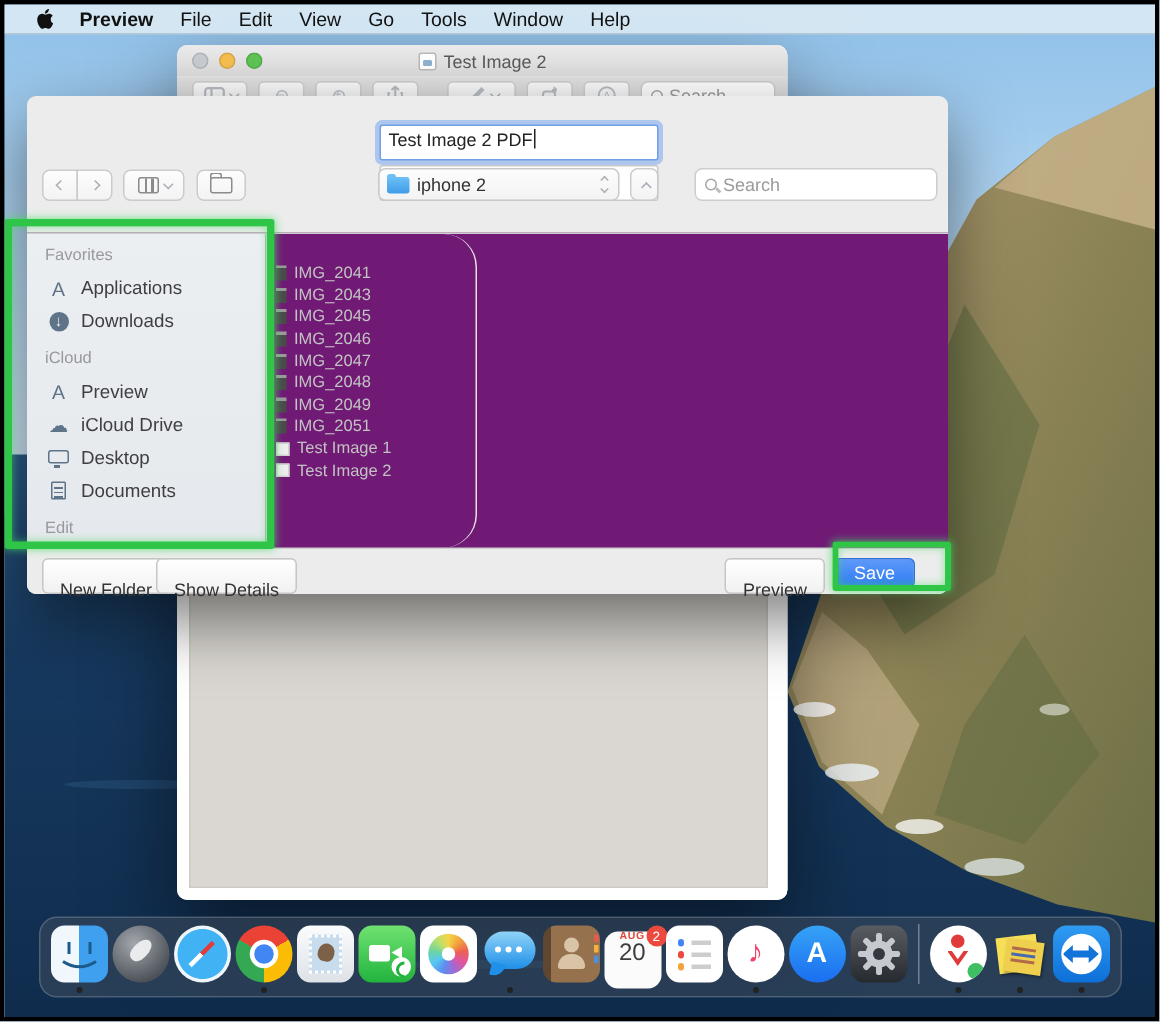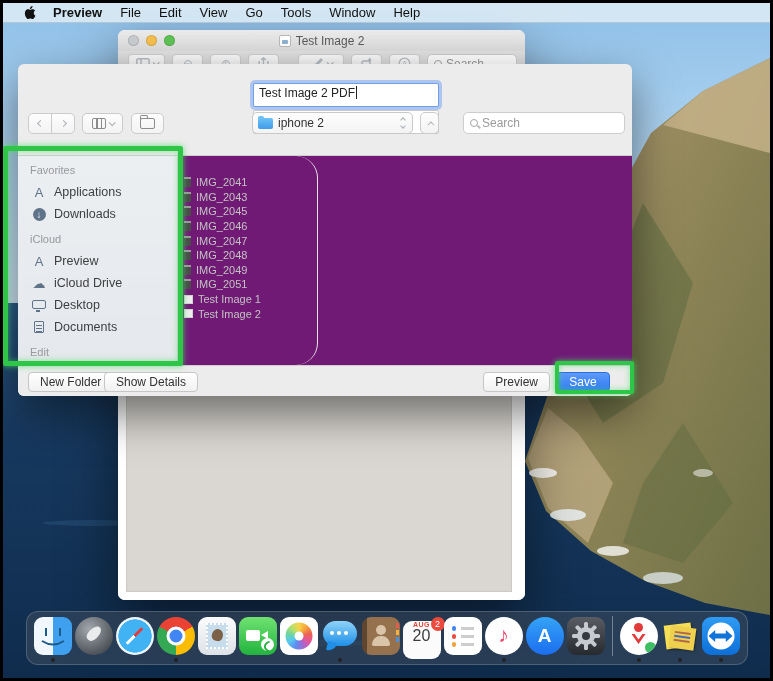--- a/index.html
+++ b/index.html
@@ -95,7 +95,7 @@
 
   .sh-footer { position:absolute; left:0; bottom:0; right:0; height:29px; border-radius:0 0 6px 6px; background:#ececec; }
   .fbtn { position:absolute; top:5px; height:20px; background:linear-gradient(#ffffff,#f1f1f1); border:1px solid #c6c6c6;
-    border-radius:4px; font-size:12px; color:#333; padding:0 11px; line-height:18px; }
+    border-radius:4px; font-size:12px; color:#333; padding:11px 11px; line-height:18px; }
   .fbtn.save { color:#fff; border:1px solid #2a6fe0; background:linear-gradient(#5d99f8,#2f7af5); }
 
   

